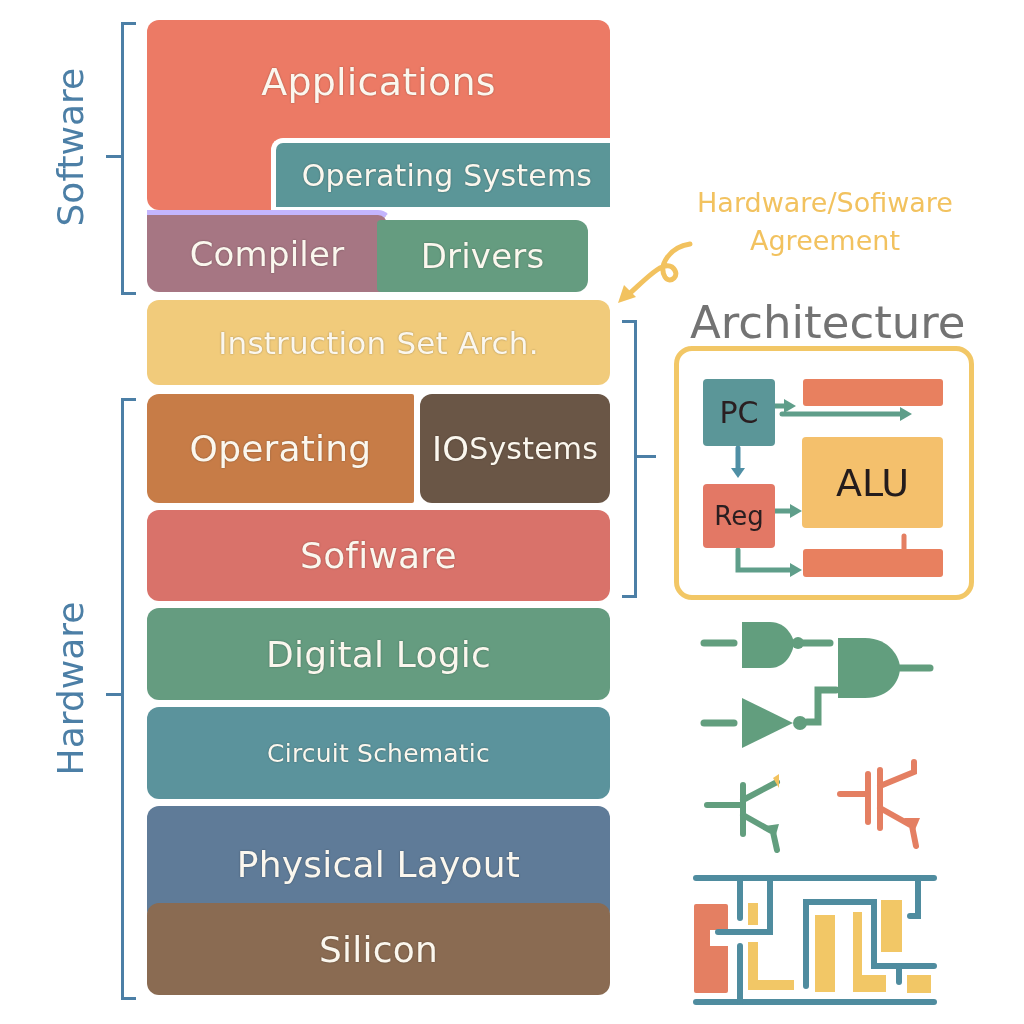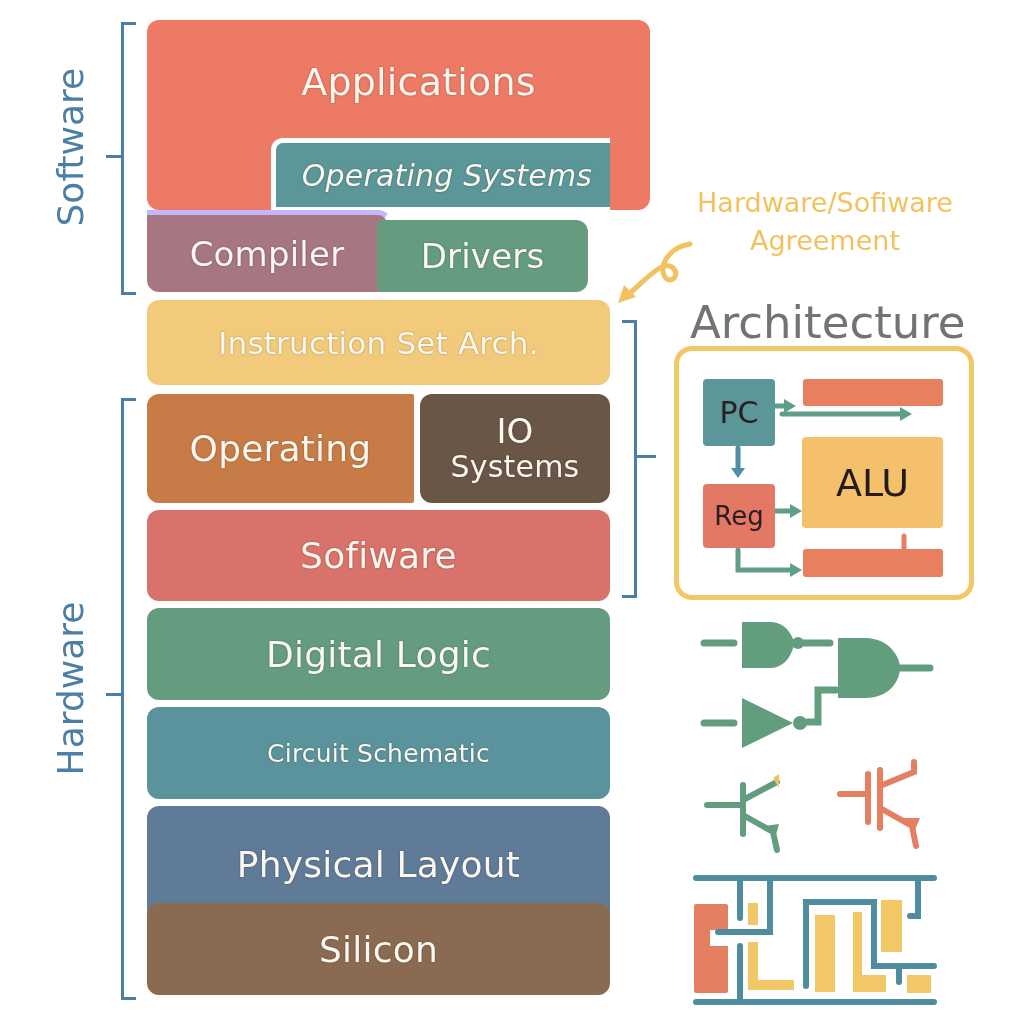--- a/index.html
+++ b/index.html
@@ -26,7 +26,7 @@
 <div class="tick" style="left:106px; top:693px; width:16px;"></div>
 <div class="side-label" style="left:-20px; top:668px; width:180px; text-align:center; transform:rotate(-90deg);">Hardware</div>
 
-<div class="blk" style="left:147px; top:20px; width:463px; height:190px; background:#ec7a65; align-items:flex-start;padding-left:40px;">
+<div class="blk" style="left:147px; top:20px; width:463px; height:190px; background:#ec7a65; align-items:flex-start;">
   <span class="lbl" style="margin-top:40px; font-size:38px;">Applications</span>
 </div>
 <div class="blk" style="left:271px; top:138px; width:339px; height:74px; background:#5b9698; border:5px solid #fff; border-right:none; border-radius:12px 0 0 0; box-sizing:border-box;">

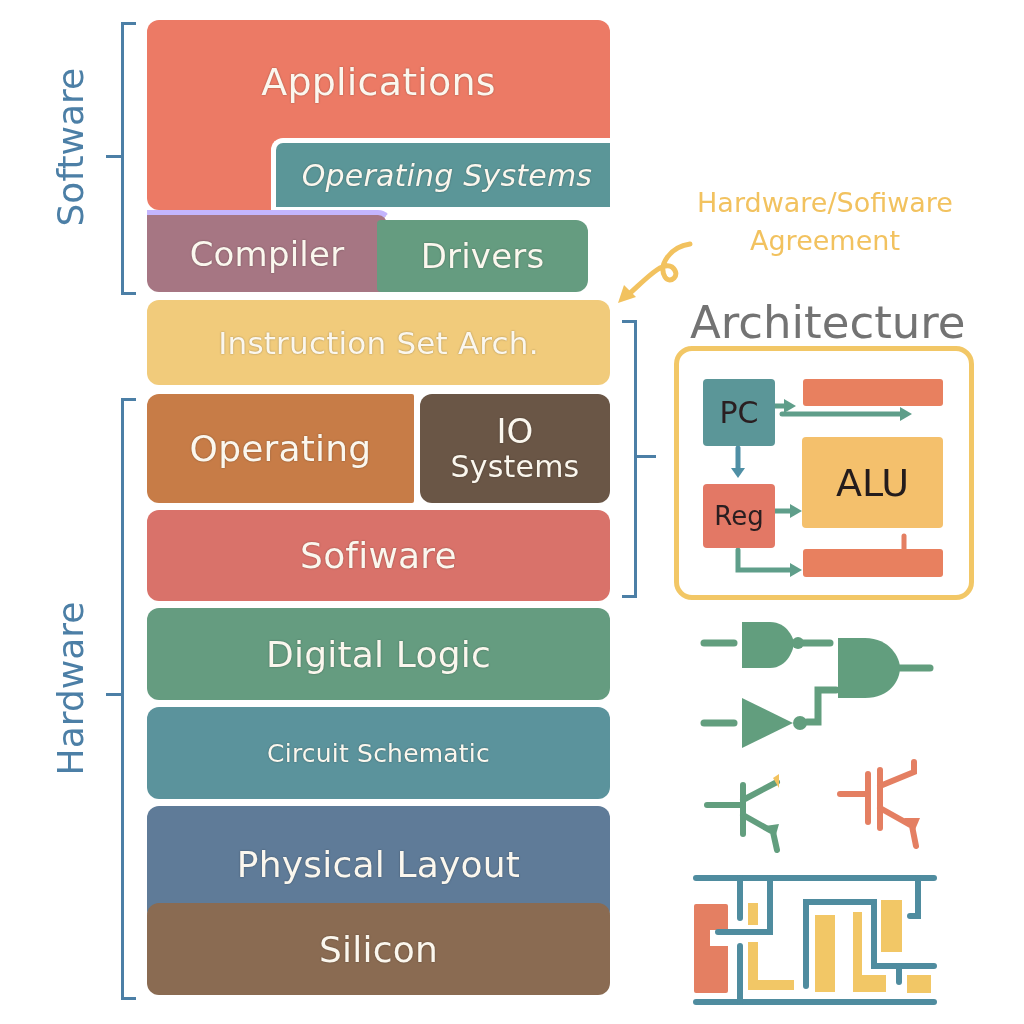--- a/index.html
+++ b/index.html
@@ -30,7 +30,7 @@
   <span class="lbl" style="margin-top:40px; font-size:38px;">Applications</span>
 </div>
 <div class="blk" style="left:271px; top:138px; width:339px; height:74px; background:#5b9698; border:5px solid #fff; border-right:none; border-radius:12px 0 0 0; box-sizing:border-box;">
-  <span class="lbl" style="font-size:30px; margin-left:8px;font-style:italic;">Operating Systems</span>
+  <span class="lbl" style="font-size:30px; margin-left:8px;">Operating Systems</span>
 </div>
 <div class="blk" style="left:147px; top:210px; width:245px; height:82px; background:#a67683; border-top:5px solid #c4b5fd; border-right:5px solid #fff; box-sizing:border-box; border-radius:0 14px 12px 12px;">
   <span class="lbl">Compiler</span>

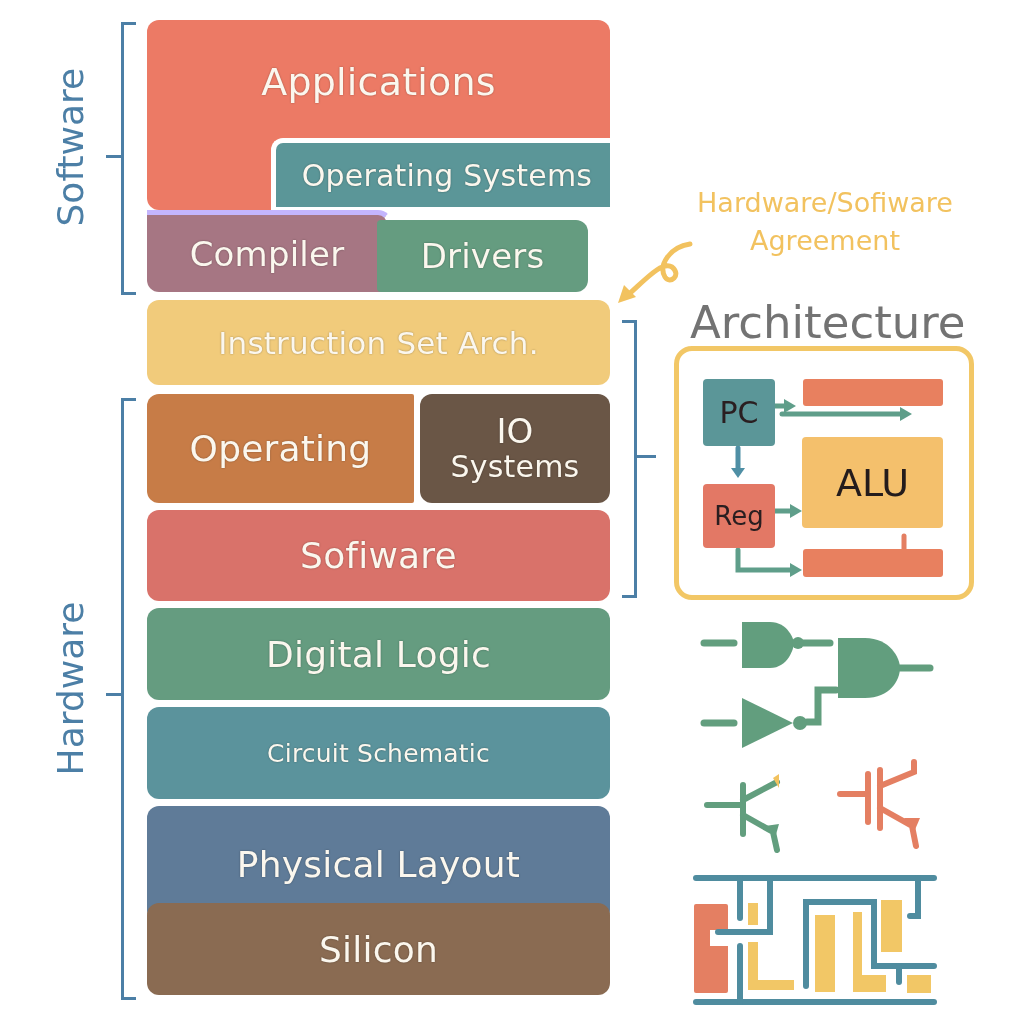--- a/index.html
+++ b/index.html
@@ -46,7 +46,7 @@
 <div class="blk" style="left:147px; top:394px; width:267px; height:109px; background:#c77c47; border-radius:12px 2px 2px 12px;">
   <span class="lbl" style="font-size:36px;">Operating</span>
 </div>
-<div class="blk" style="left:420px; top:394px; width:190px; height:109px; background:#6a5646; flex-direction:column; line-height:36px;">
+<div class="blk" style="left:420px; top:394px; width:190px; height:109px; background:#6a5646; line-height:36px;">
   <span class="lbl" style="font-size:34px;">IO</span>
   <span class="lbl" style="font-size:30px;">Systems</span>
 </div>

